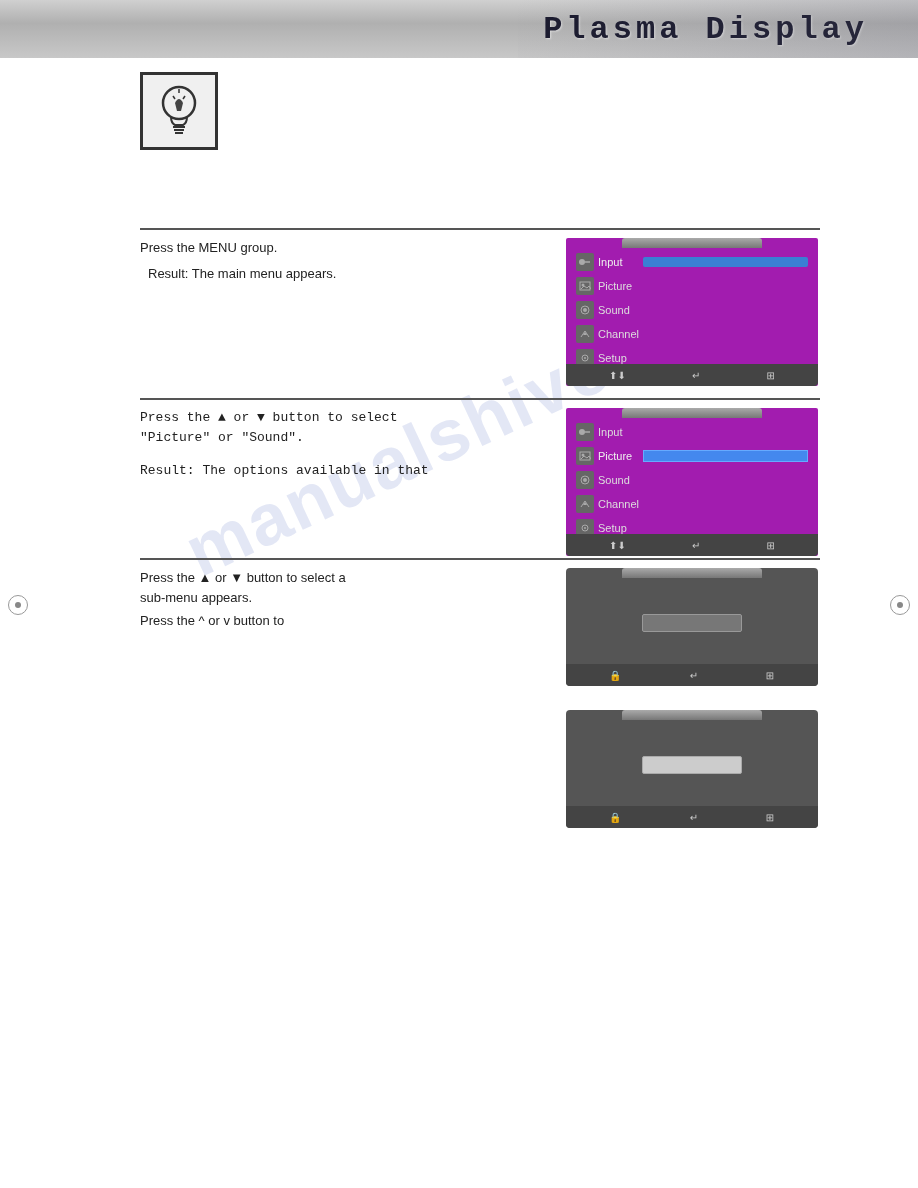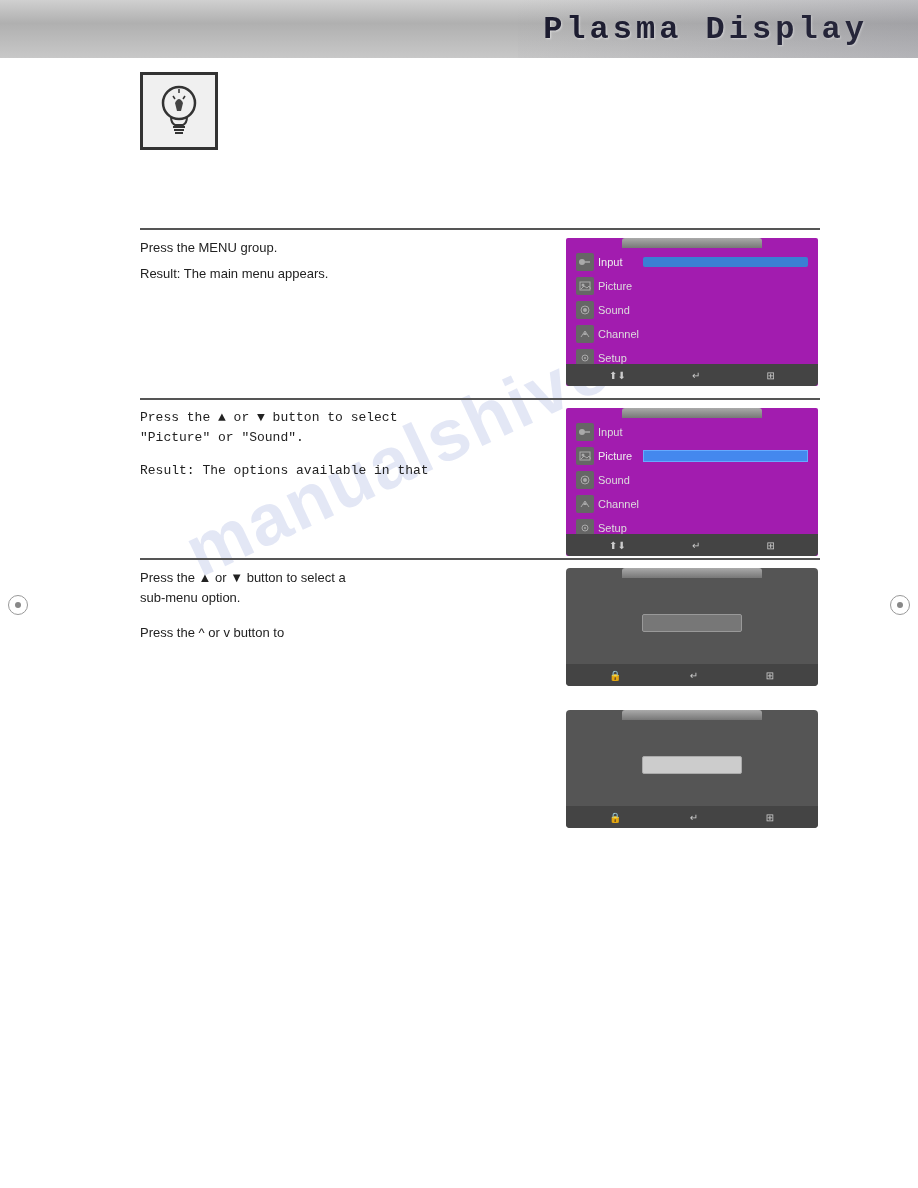--- a/index.html
+++ b/index.html
@@ -266,7 +266,7 @@
 
 <div class="text-block" style="top: 238px;">
   <p>Press the MENU group.</p>
-  <p style="margin-top:6px;">Result: The main menu appears.</p>
+  <p style="margin-top:6px;margin-left:8px;">Result: The main menu appears.</p>
 </div>
 
 <div class="osd-panel" style="top: 238px;">

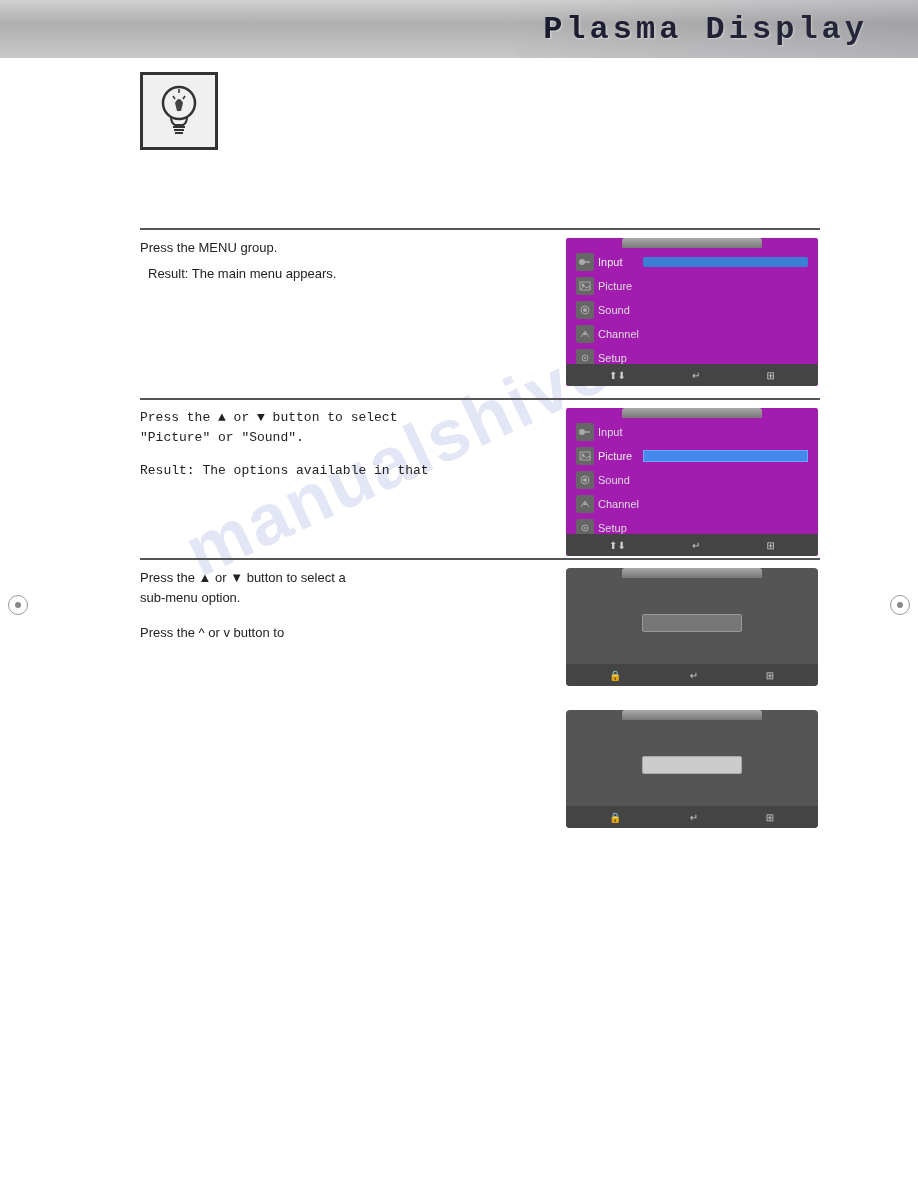--- a/index.html
+++ b/index.html
@@ -415,7 +415,7 @@
 
 <div class="text-block" style="top: 568px;">
   <p>Press the ▲ or ▼ button to select a</p>
-  <p>sub-menu option.</p>
+  <p>sub-menu appears.</p>
   <p style="margin-top:16px;">
     Press the <span>^</span> or <span>v</span> button to
   </p>

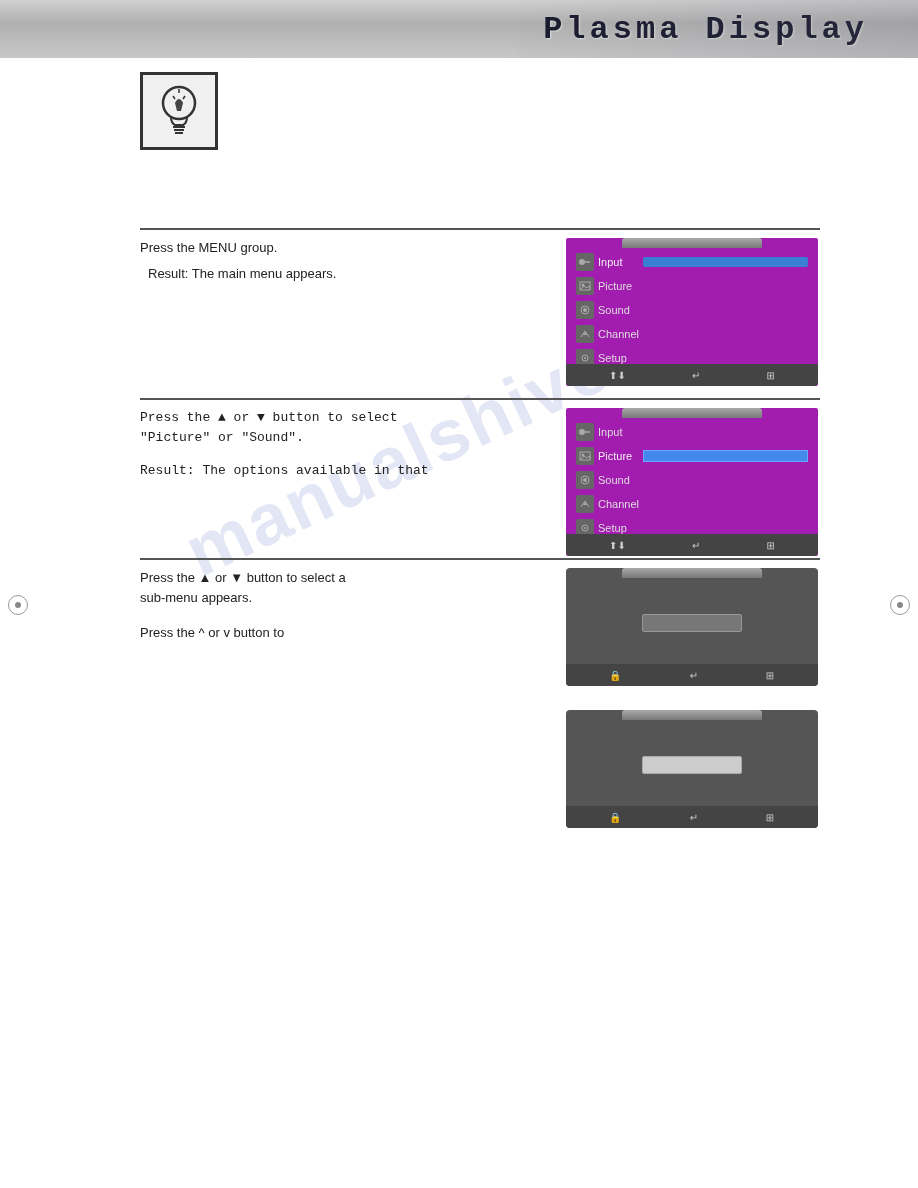--- a/index.html
+++ b/index.html
@@ -416,7 +416,7 @@
 <div class="text-block" style="top: 568px;">
   <p>Press the ▲ or ▼ button to select a</p>
   <p>sub-menu appears.</p>
-  <p style="margin-top:16px;">
+  <p style="margin-top:4px;">
     Press the <span>^</span> or <span>v</span> button to
   </p>
 </div>

